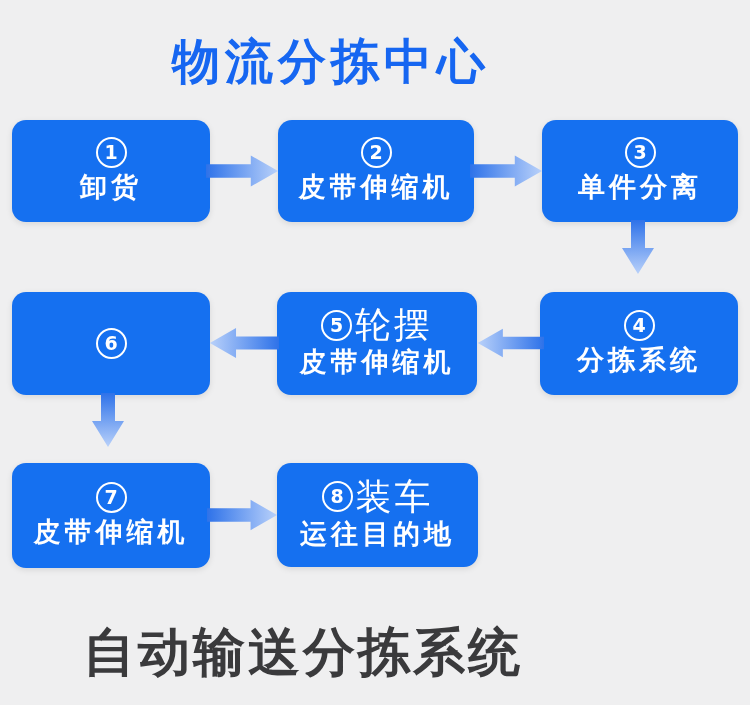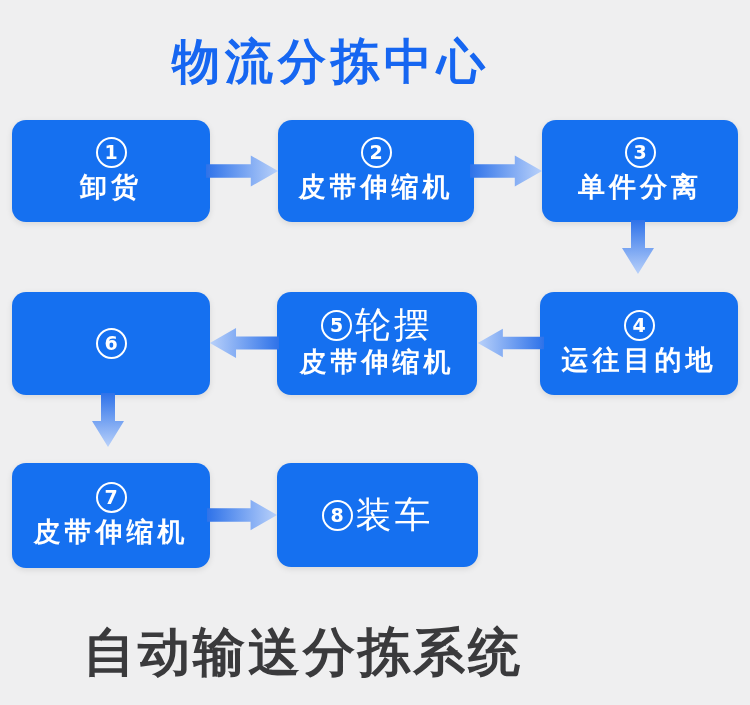--- a/index.html
+++ b/index.html
@@ -147,7 +147,7 @@
     <div class="box-line1">
       <span class="step-circle">4</span>
     </div>
-    <div class="box-line2">运往目的地</div>
+    <div class="box-line2">分拣系统</div>
   </div>
 
   <div class="flow-box" style="left:277px; top:292px; width:200px; height:103px;">

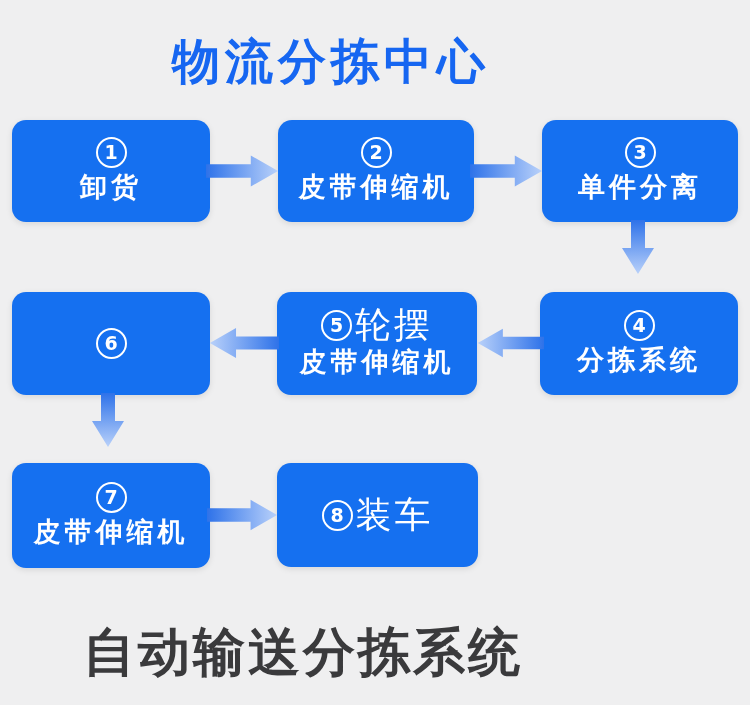--- a/index.html
+++ b/index.html
@@ -178,6 +178,7 @@
       <span class="step-circle">8</span>
       <span class="line1-suffix">装车</span>
     </div>
+    <div class="box-line2">运往目的地</div>
   </div>
 
   <svg class="arrow" style="left:206px; top:153px;" width="74" height="36" viewBox="0 0 76 36">

